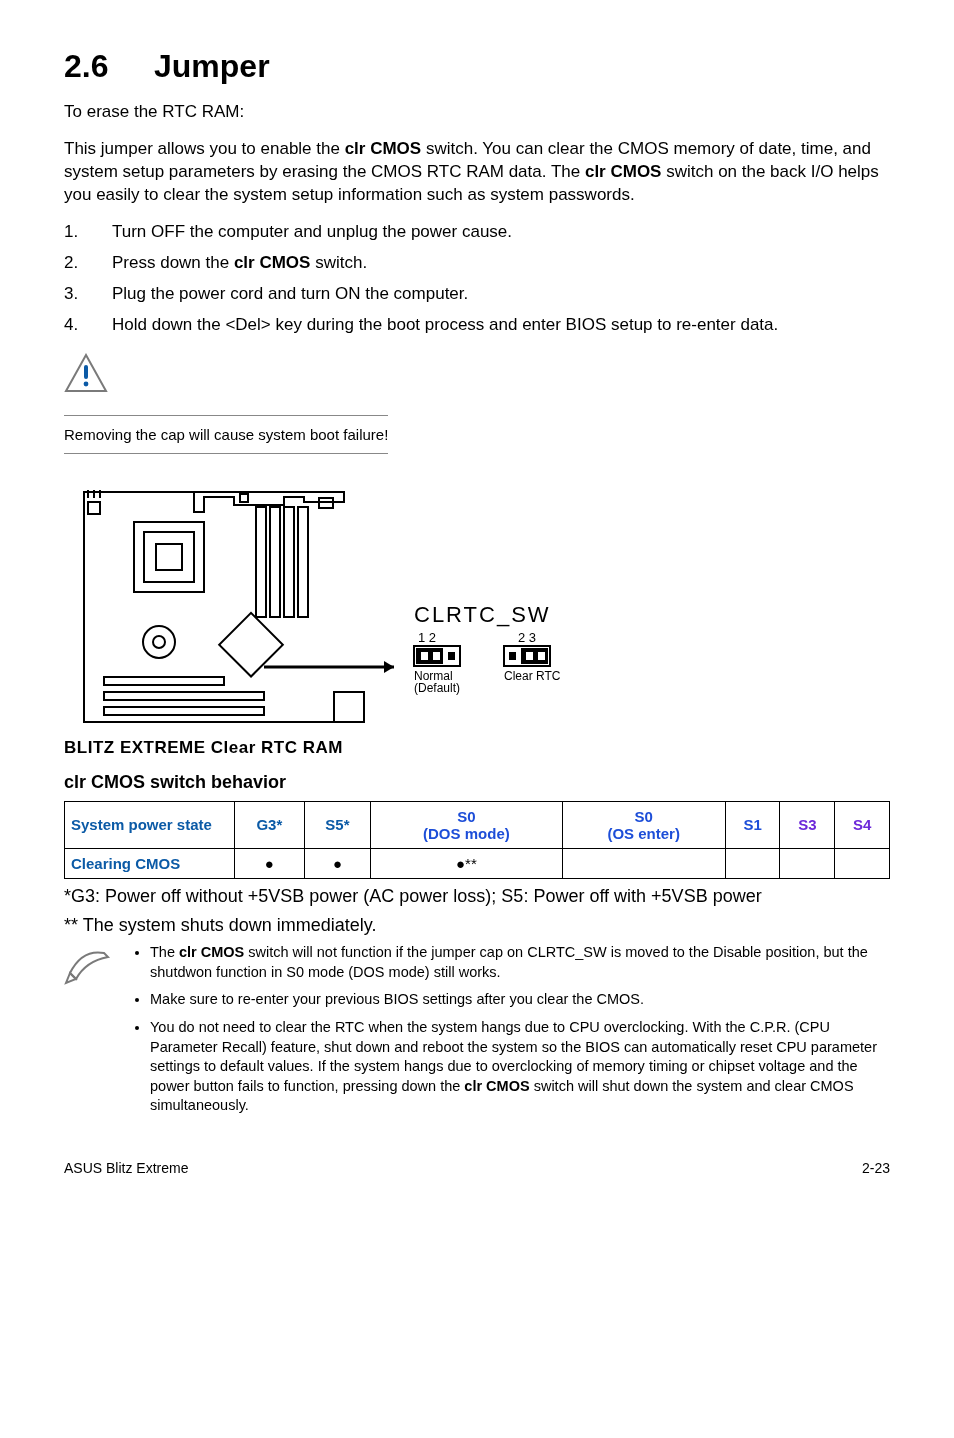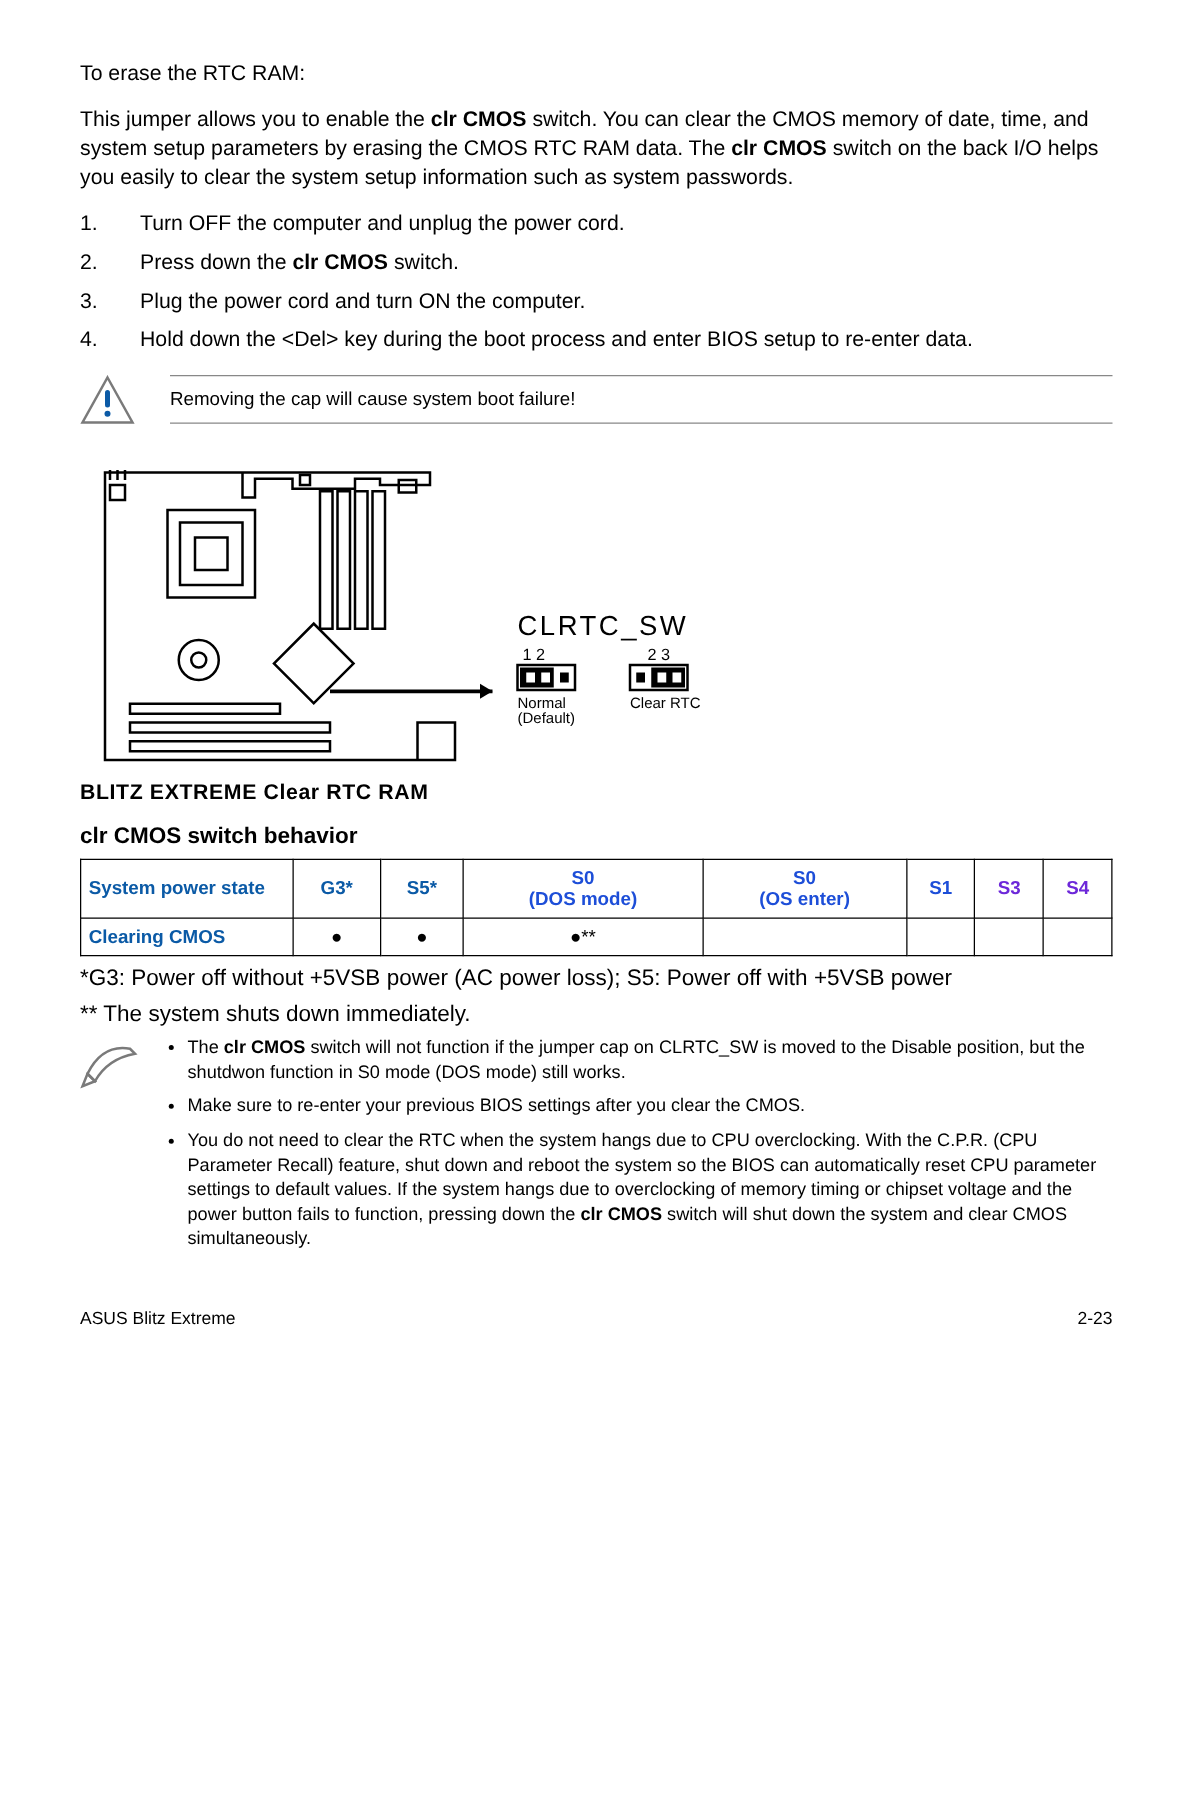--- a/index.html
+++ b/index.html
@@ -43,6 +43,9 @@
 
 <div class="page">
 
+  <h1 class="main">
+    <span class="num">2.6</span><span>Jumper</span>
+  </h1>
 
 
   <p class="body">To erase the RTC RAM:</p>

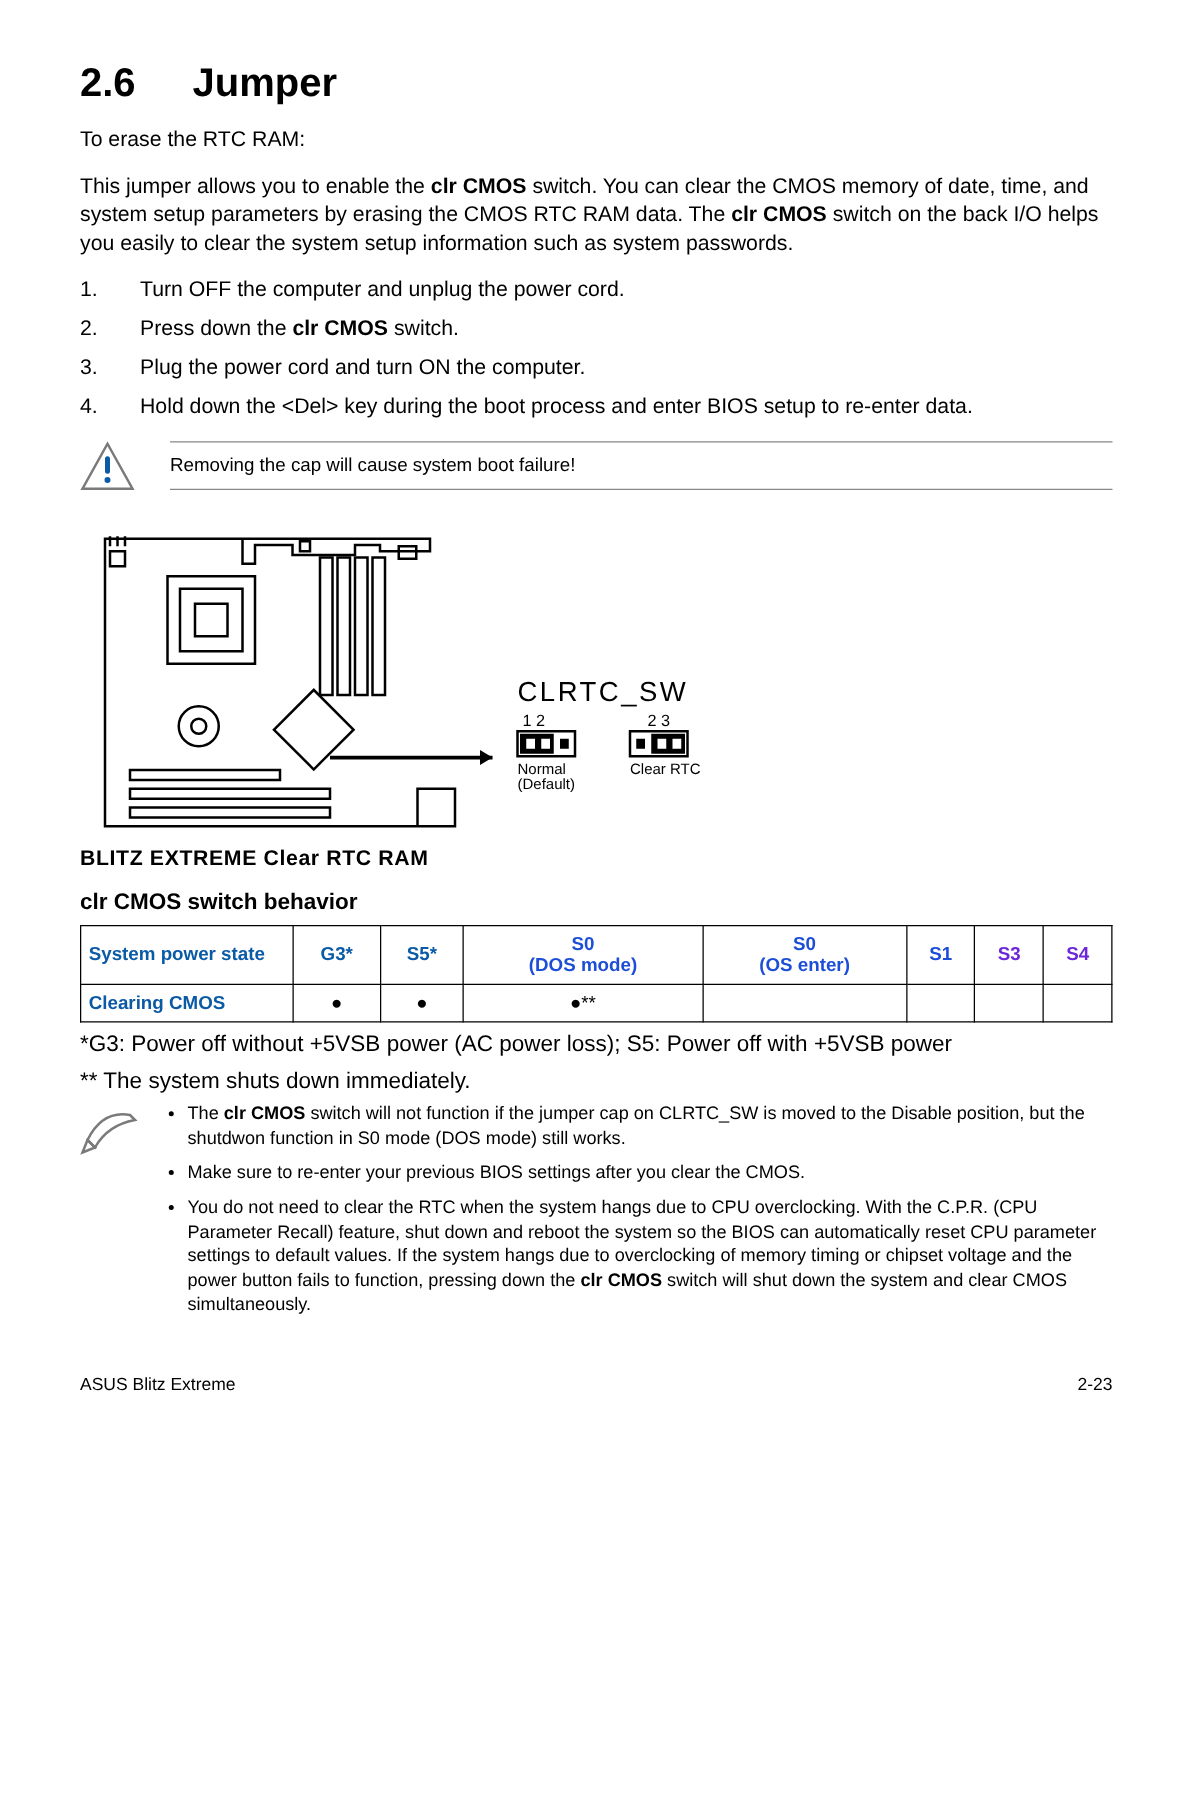--- a/index.html
+++ b/index.html
@@ -55,7 +55,7 @@
   <ol class="steps">
     <li>
         <span class="sn">1.</span>
-        <span class="st">Turn OFF the computer and unplug the power cord.</span>
+        <span class="st">Turn OFF the computer and unplug the power cause.</span>
       </li>
     <li>
         <span class="sn">2.</span>

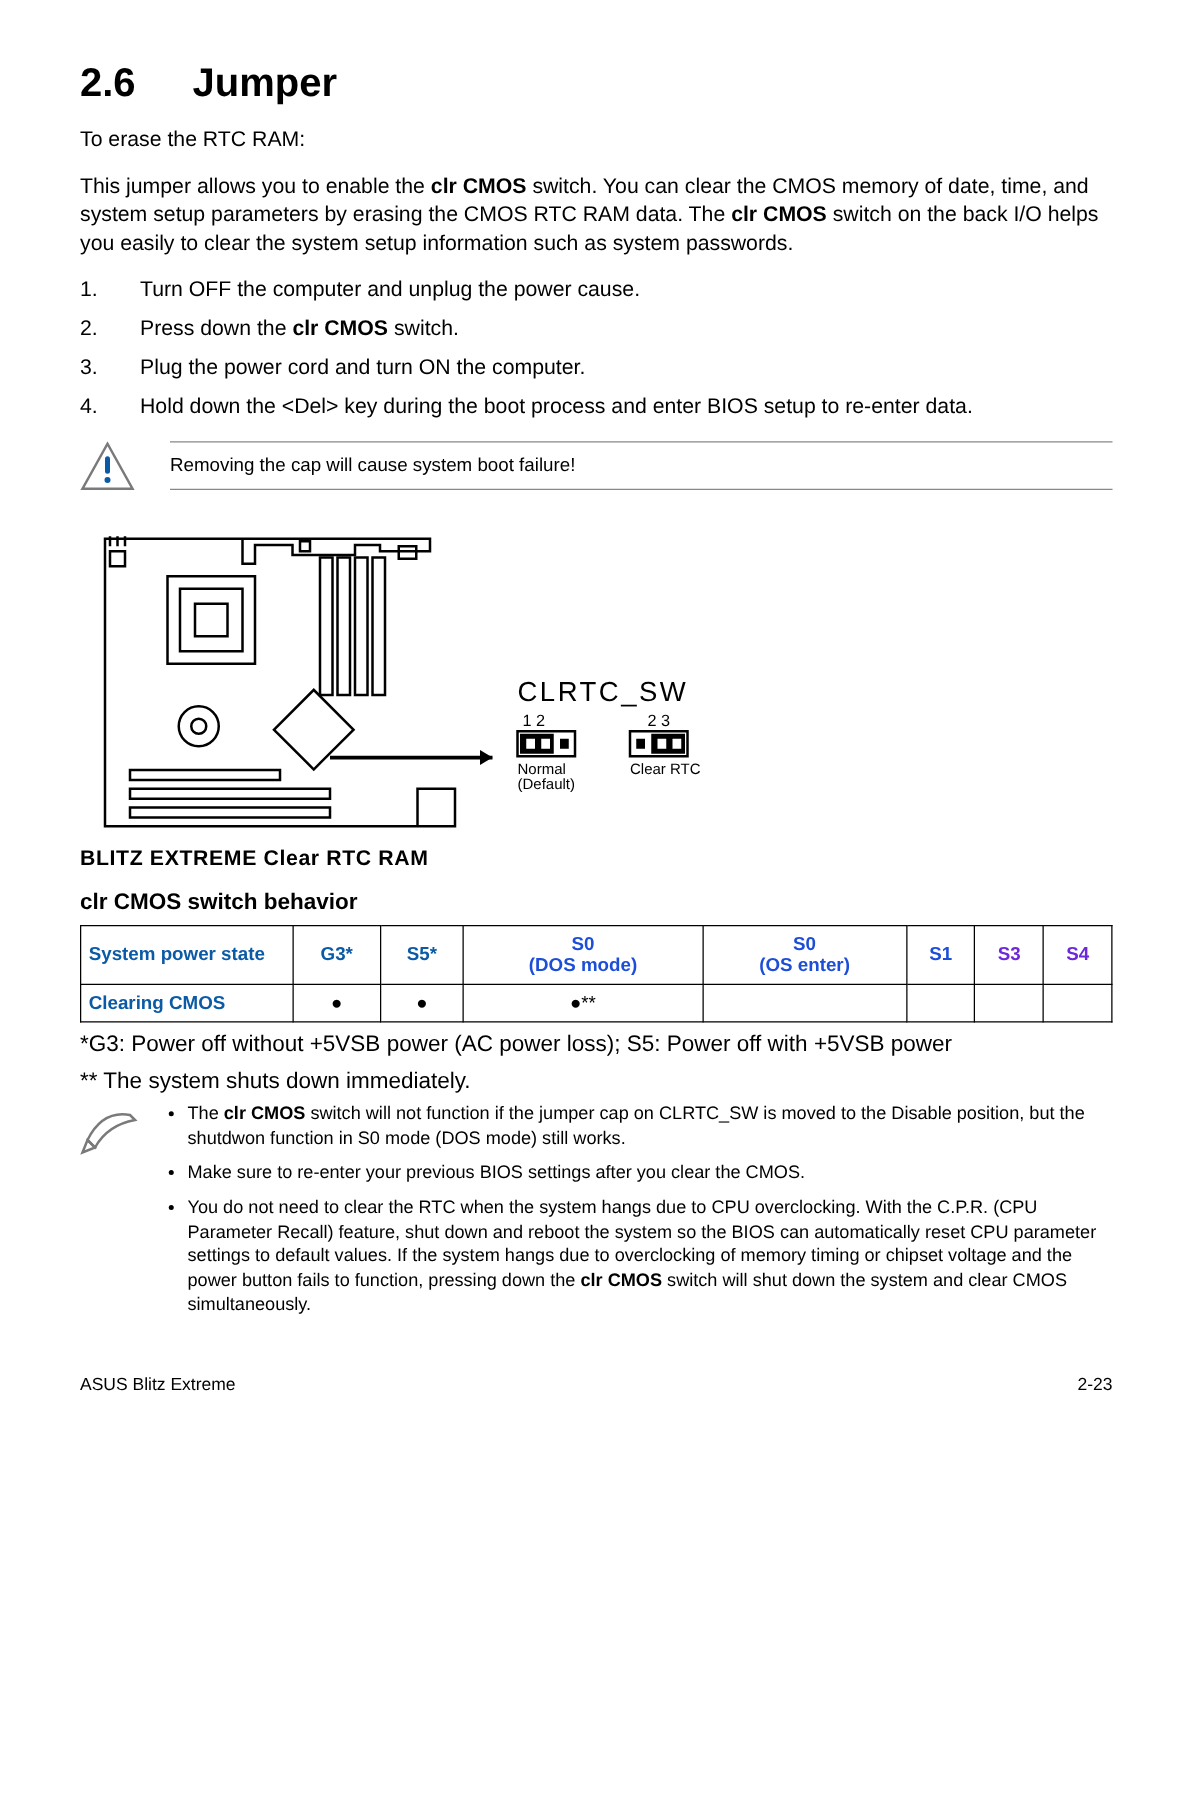--- a/index.html
+++ b/index.html
@@ -14,7 +14,7 @@
   ol.steps li { font-size: 17px; line-height: 1.35; margin-bottom: 8px; display: flex; }
   ol.steps li .sn { width: 48px; flex: 0 0 48px; }
   ol.steps li .st { flex: 1; }
-  .callout { display: flex; align-items: center; gap: 28px; margin: 10px 0 18px 0; }
+  .callout { display: flex; align-items: flex-start; gap: 18px; margin: 10px 0 18px 0; flex-direction: column; }
   .callout .rule { flex: 1; }
   .callout .rule .line { border-top: 1px solid #888; }
   .callout .rule .ctext { font-size: 15px; padding: 10px 0; }

